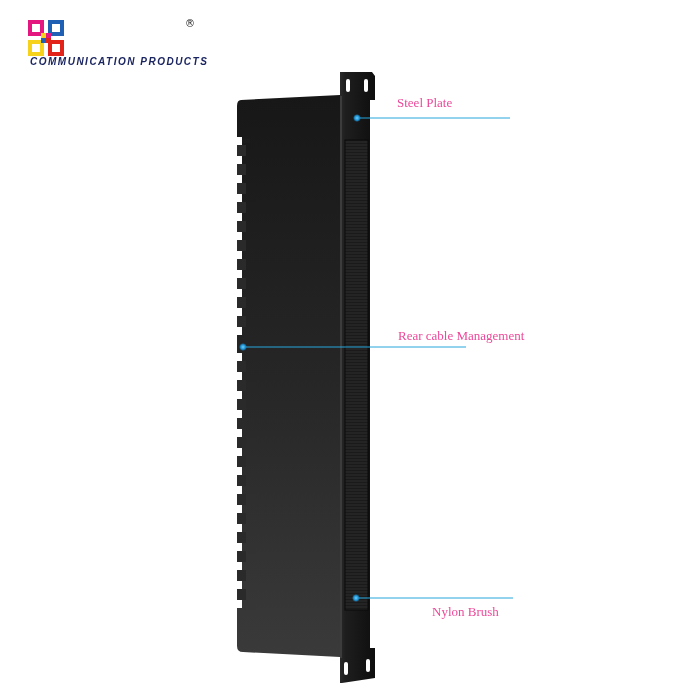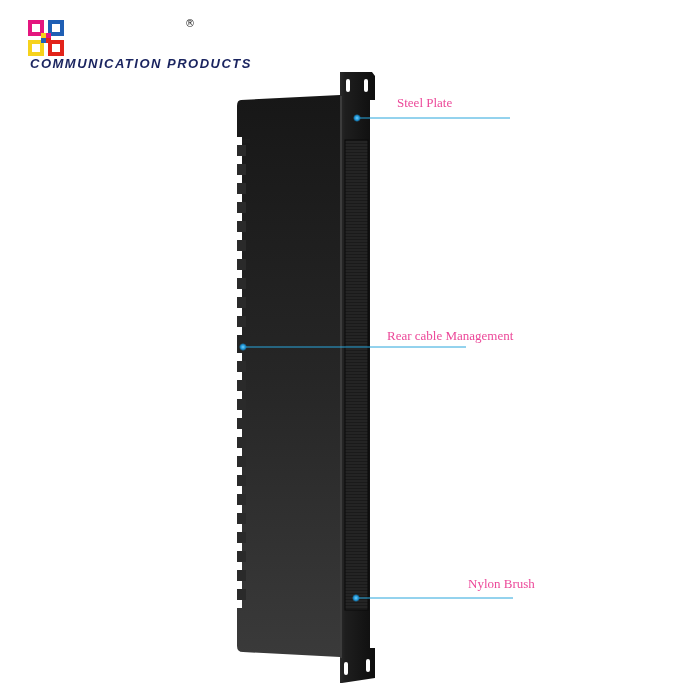--- a/index.html
+++ b/index.html
@@ -8,7 +8,7 @@
   .logo-mark { position: absolute; left: 0; top: 0; width: 36px; height: 36px; }
   .logo-word { position: absolute; left: 40px; top: -6px; font-family: "DejaVu Serif", serif; font-style: italic; font-size: 33px; color: #111; letter-spacing: 0.5px; }
   .logo-reg { position: absolute; left: 157px; top: -2px; font-size: 10px; color: #222; }
-  .logo-tag { position: absolute; left: 2px; top: 36px; font-family: "Liberation Sans", sans-serif; font-weight: bold; font-style: italic; font-size: 13px; letter-spacing: 1.5px; color: #1b2560; white-space: nowrap; }
+  .logo-tag { position: absolute; left: 2px; top: 36px; font-family: "Liberation Sans", sans-serif; font-weight: bold; font-style: italic; font-size: 10px; letter-spacing: 1.5px; color: #1b2560; white-space: nowrap; }
   .product { position: absolute; left: 0; top: 0; width: 700px; height: 700px; }
   .label { position: absolute; font-family: Liberation Serif, serif; font-size: 13px; color: #ec4899; white-space: nowrap; }
 </style>

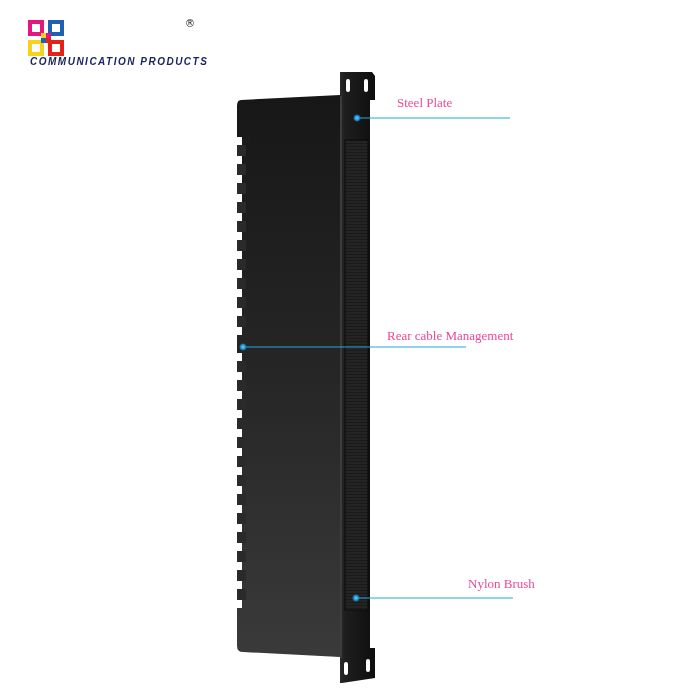--- a/index.html
+++ b/index.html
@@ -145,7 +145,7 @@
 </svg>
 
 <span class="label" style="left:397px; top:95px;">Steel Plate</span>
-<span class="label" style="left:387px; top:328px;">Rear cable Management</span>
+<span class="label" style="left:398px; top:328px;">Rear cable Management</span>
 <span class="label" style="left:432px; top:576px;margin-left:36px;">Nylon Brush</span>
 
 </body></html>

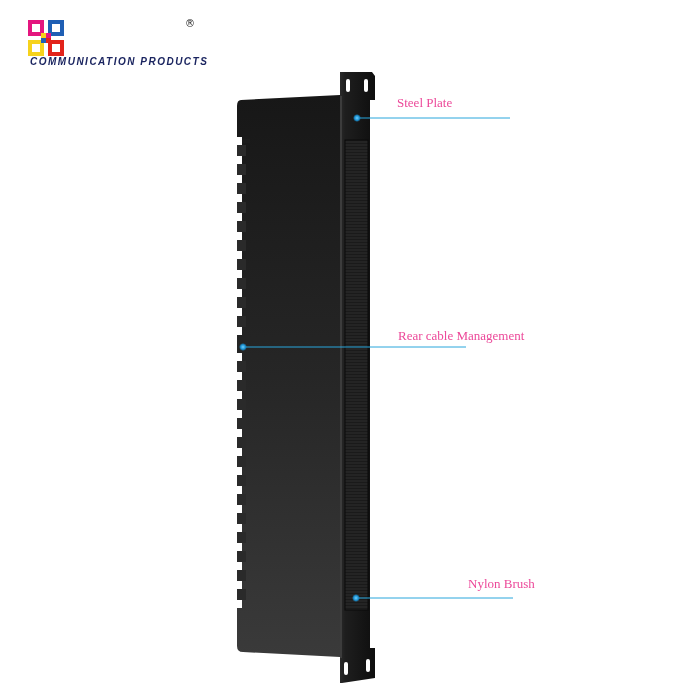--- a/index.html
+++ b/index.html
@@ -146,6 +146,6 @@
 
 <span class="label" style="left:397px; top:95px;">Steel Plate</span>
 <span class="label" style="left:398px; top:328px;">Rear cable Management</span>
-<span class="label" style="left:432px; top:576px;margin-left:36px;">Nylon Brush</span>
+<span class="label" style="left:432px; top:604px;">Nylon Brush</span>
 
 </body></html>

